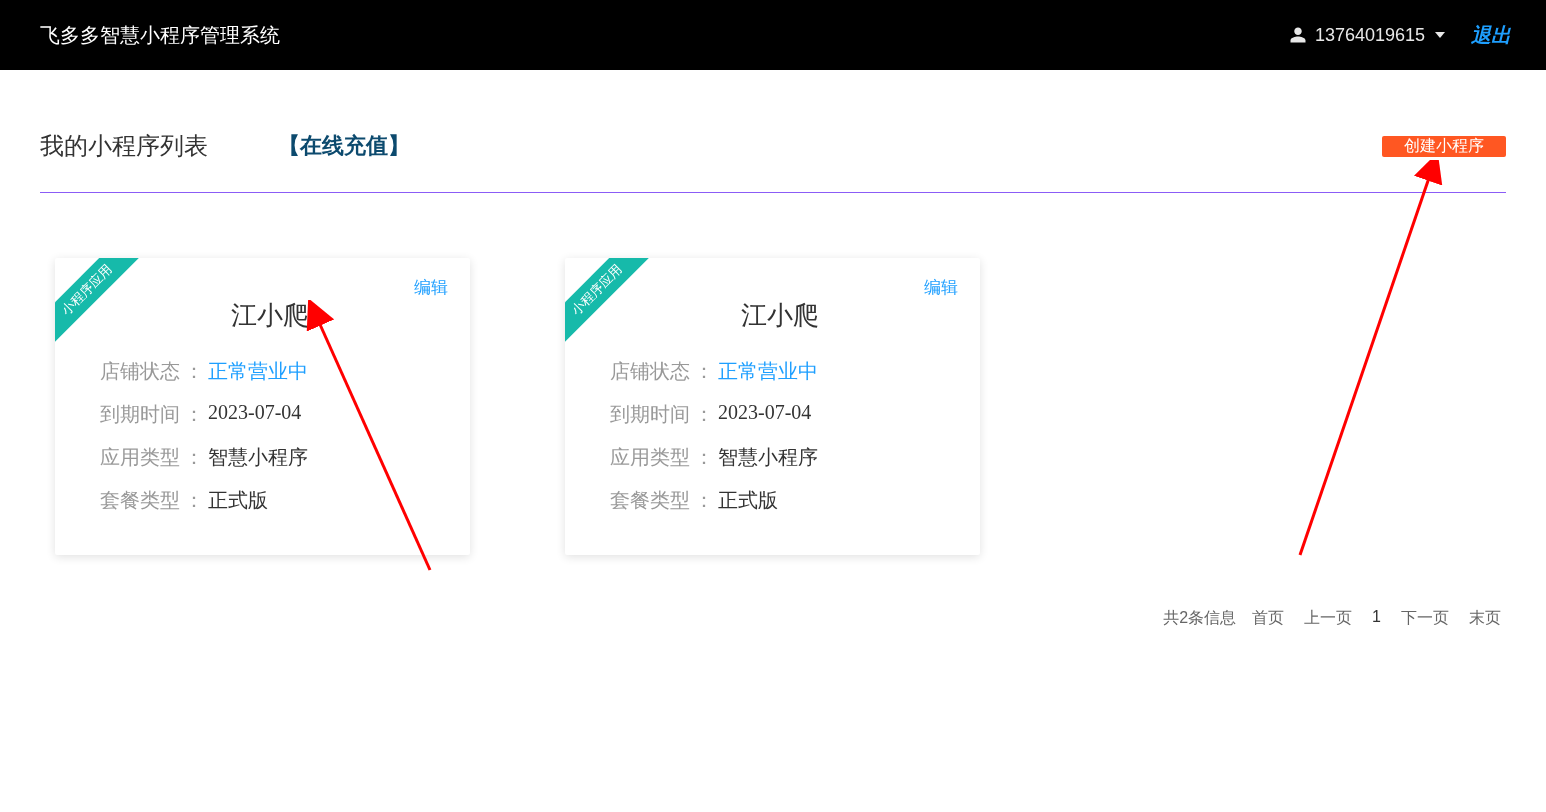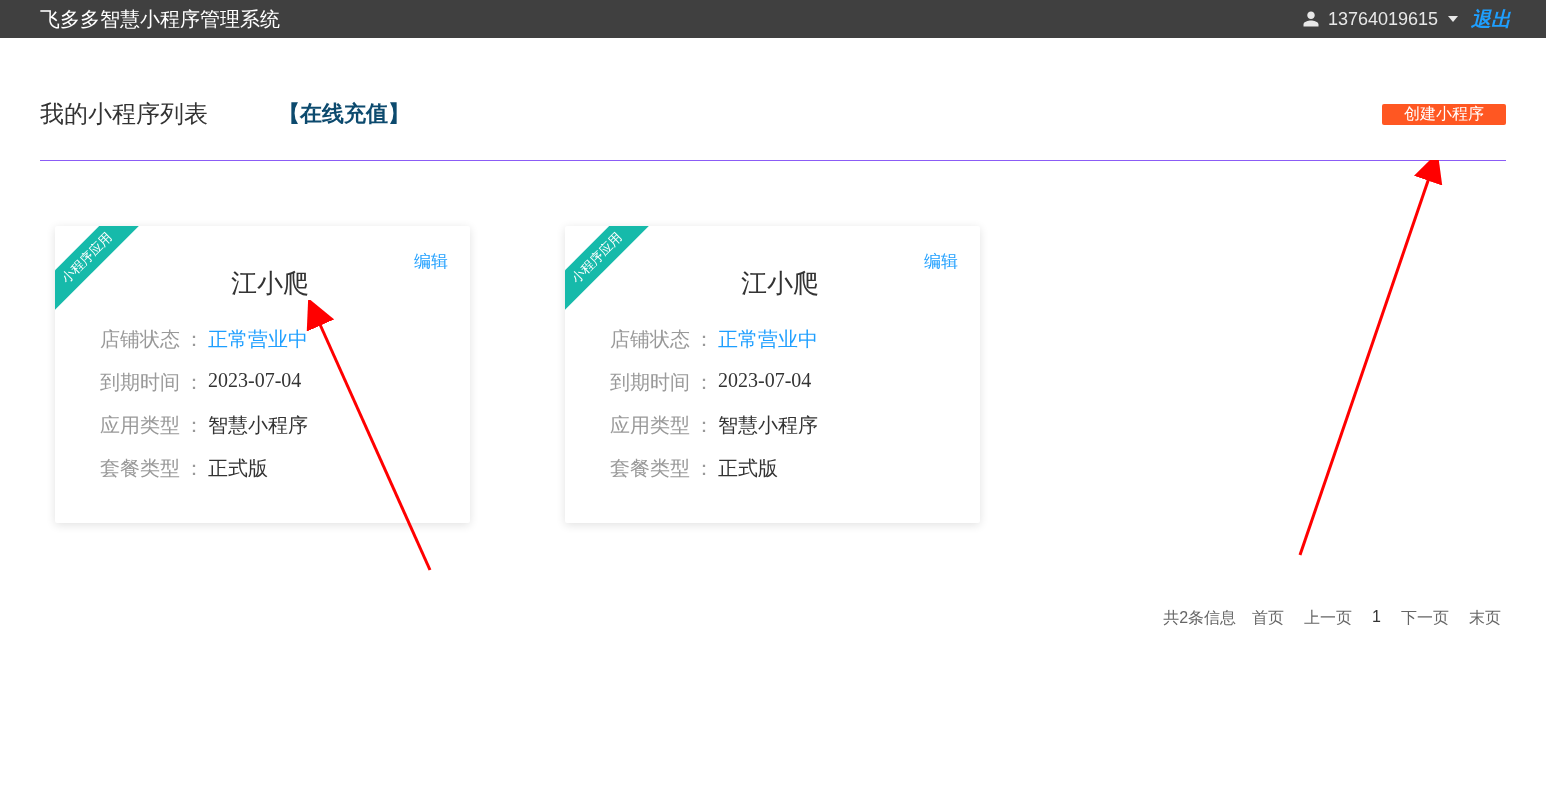--- a/index.html
+++ b/index.html
@@ -6,8 +6,8 @@
     body { font-family: "Microsoft YaHei", "PingFang SC", sans-serif; background: #fff; width: 1546px; height: 812px; position: relative; }
 
     .header {
-      background: #404040;
-      height: 38px;
+      background: #000000;
+      height: 70px;
       display: flex;
       align-items: center;
       justify-content: space-between;

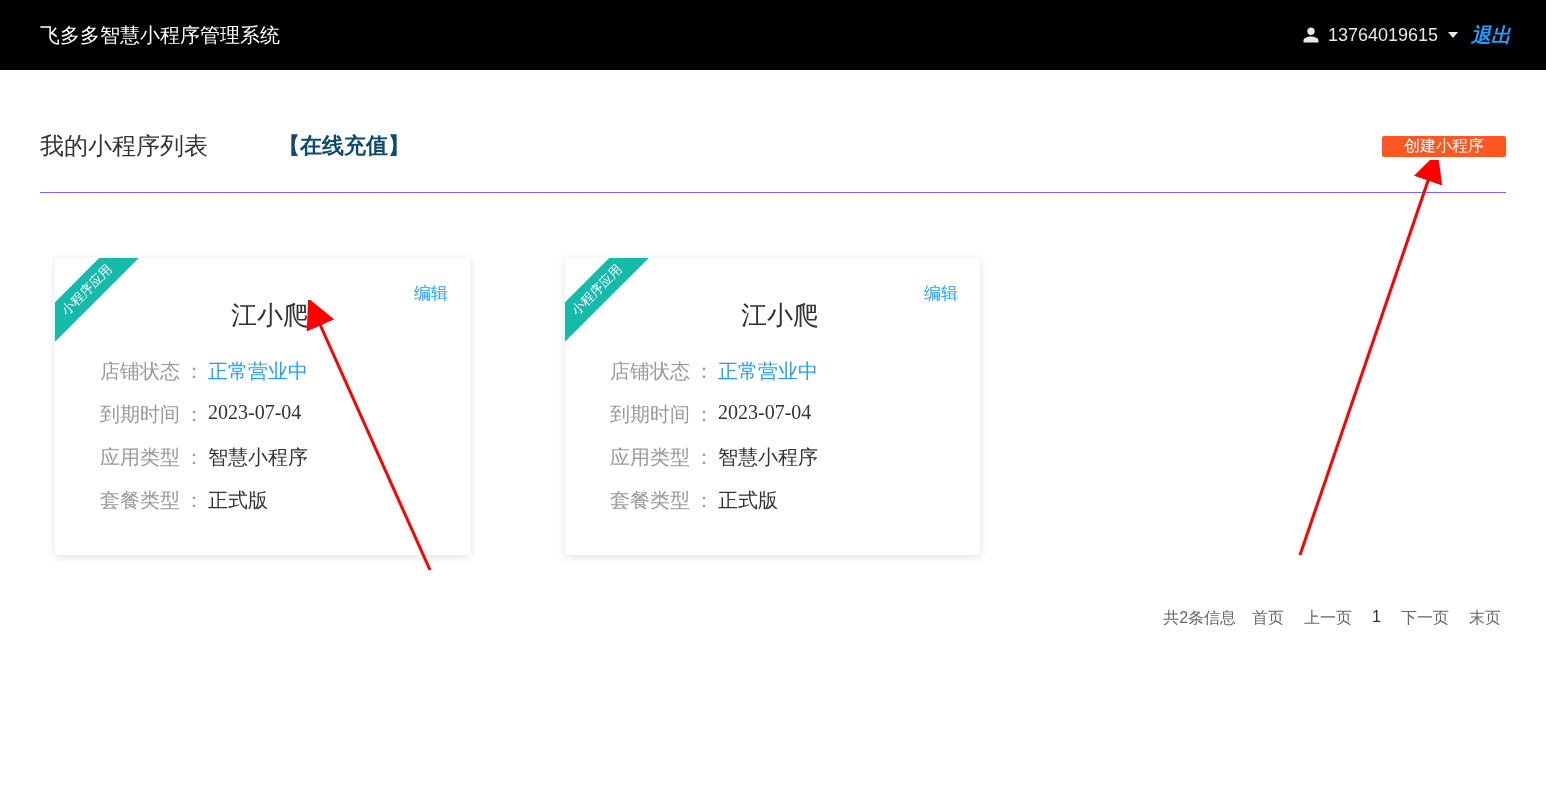--- a/index.html
+++ b/index.html
@@ -15,7 +15,7 @@
       color: #fff;
     }
     .header-title { font-size: 20px; font-weight: 500; }
-    .header-right { display: flex; align-items: center; gap: 13px; }
+    .header-right { display: flex; align-items: center; gap: 26px; }
     .user-area { display: flex; align-items: center; gap: 8px; color: #e8e8e8; cursor: pointer; }
     .user-icon { width: 18px; height: 18px; }
     .user-phone { font-size: 18px; }

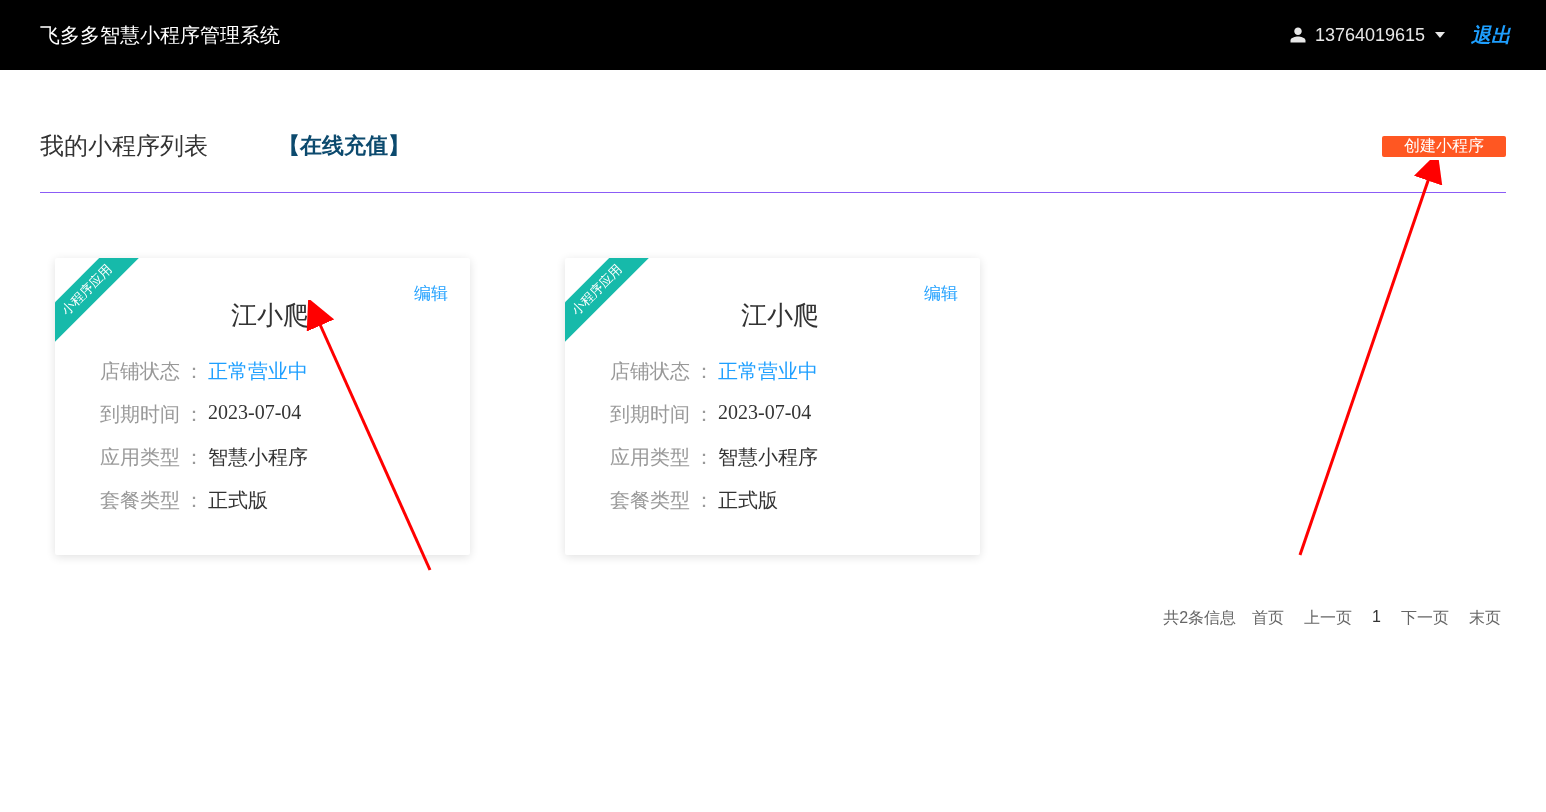--- a/index.html
+++ b/index.html
@@ -69,7 +69,7 @@
     }
     .edit-link {
       position: absolute;
-      top: 24px;
+      top: 18px;
       right: 22px;
       color: #1e9fff;
       font-size: 17px;

